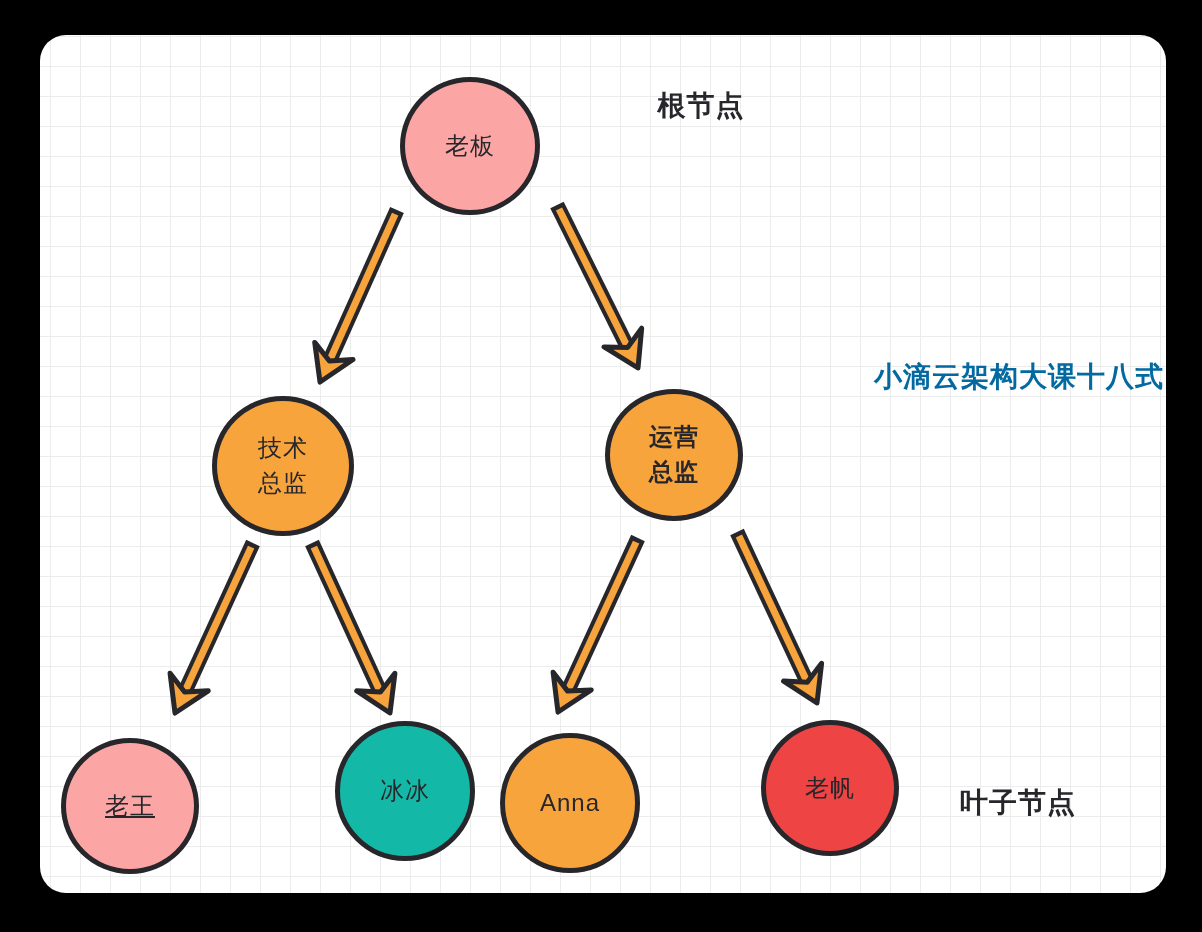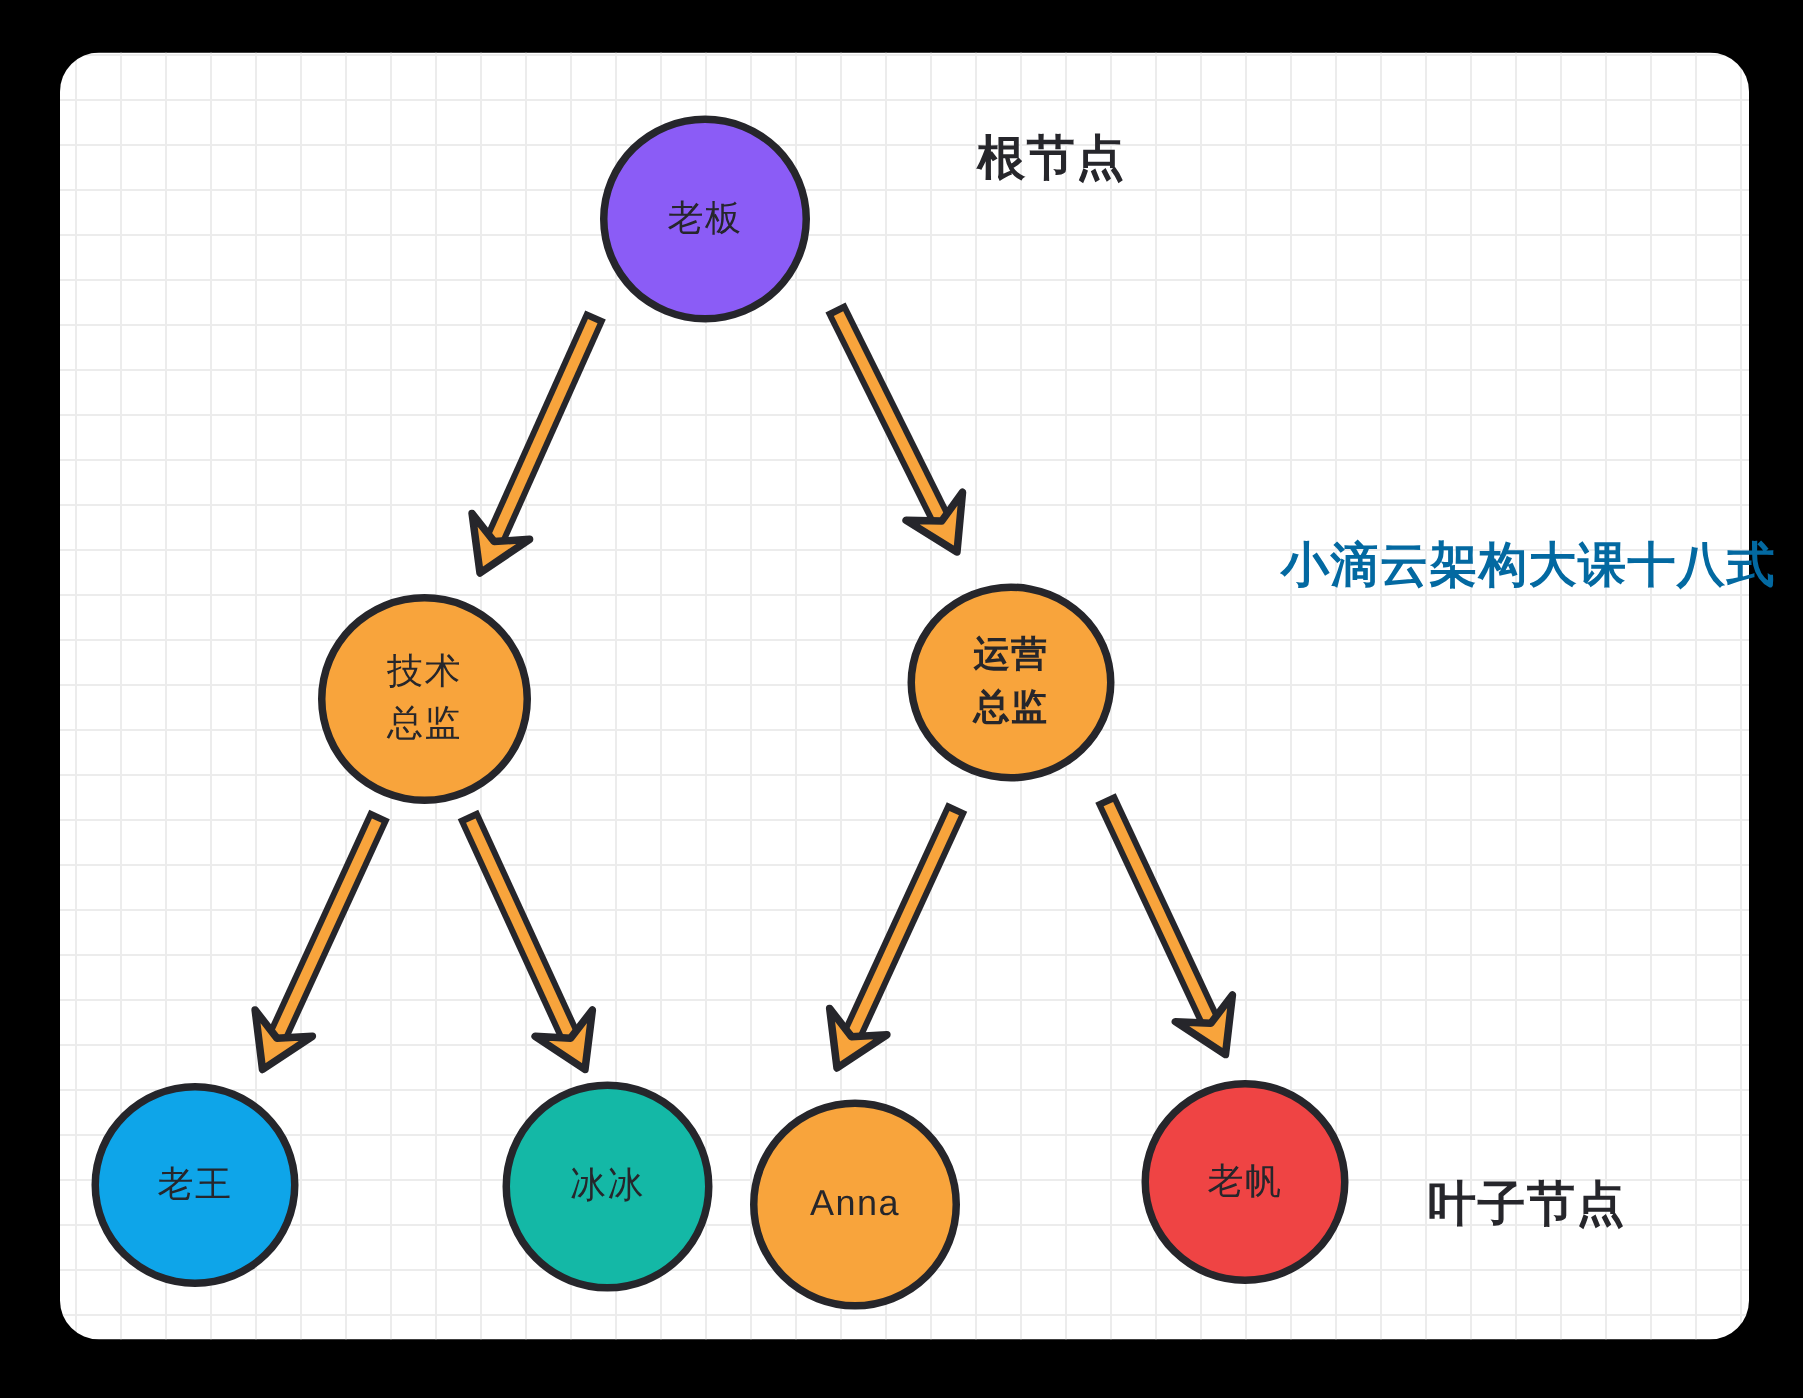--- a/index.html
+++ b/index.html
@@ -52,7 +52,7 @@
   .annotation {
     position: absolute;
     transform: translate(-50%, -50%);
-    font-size: 32px;
+    font-size: 28px;
     font-weight: 700;
     white-space: nowrap;
     letter-spacing: 1px;

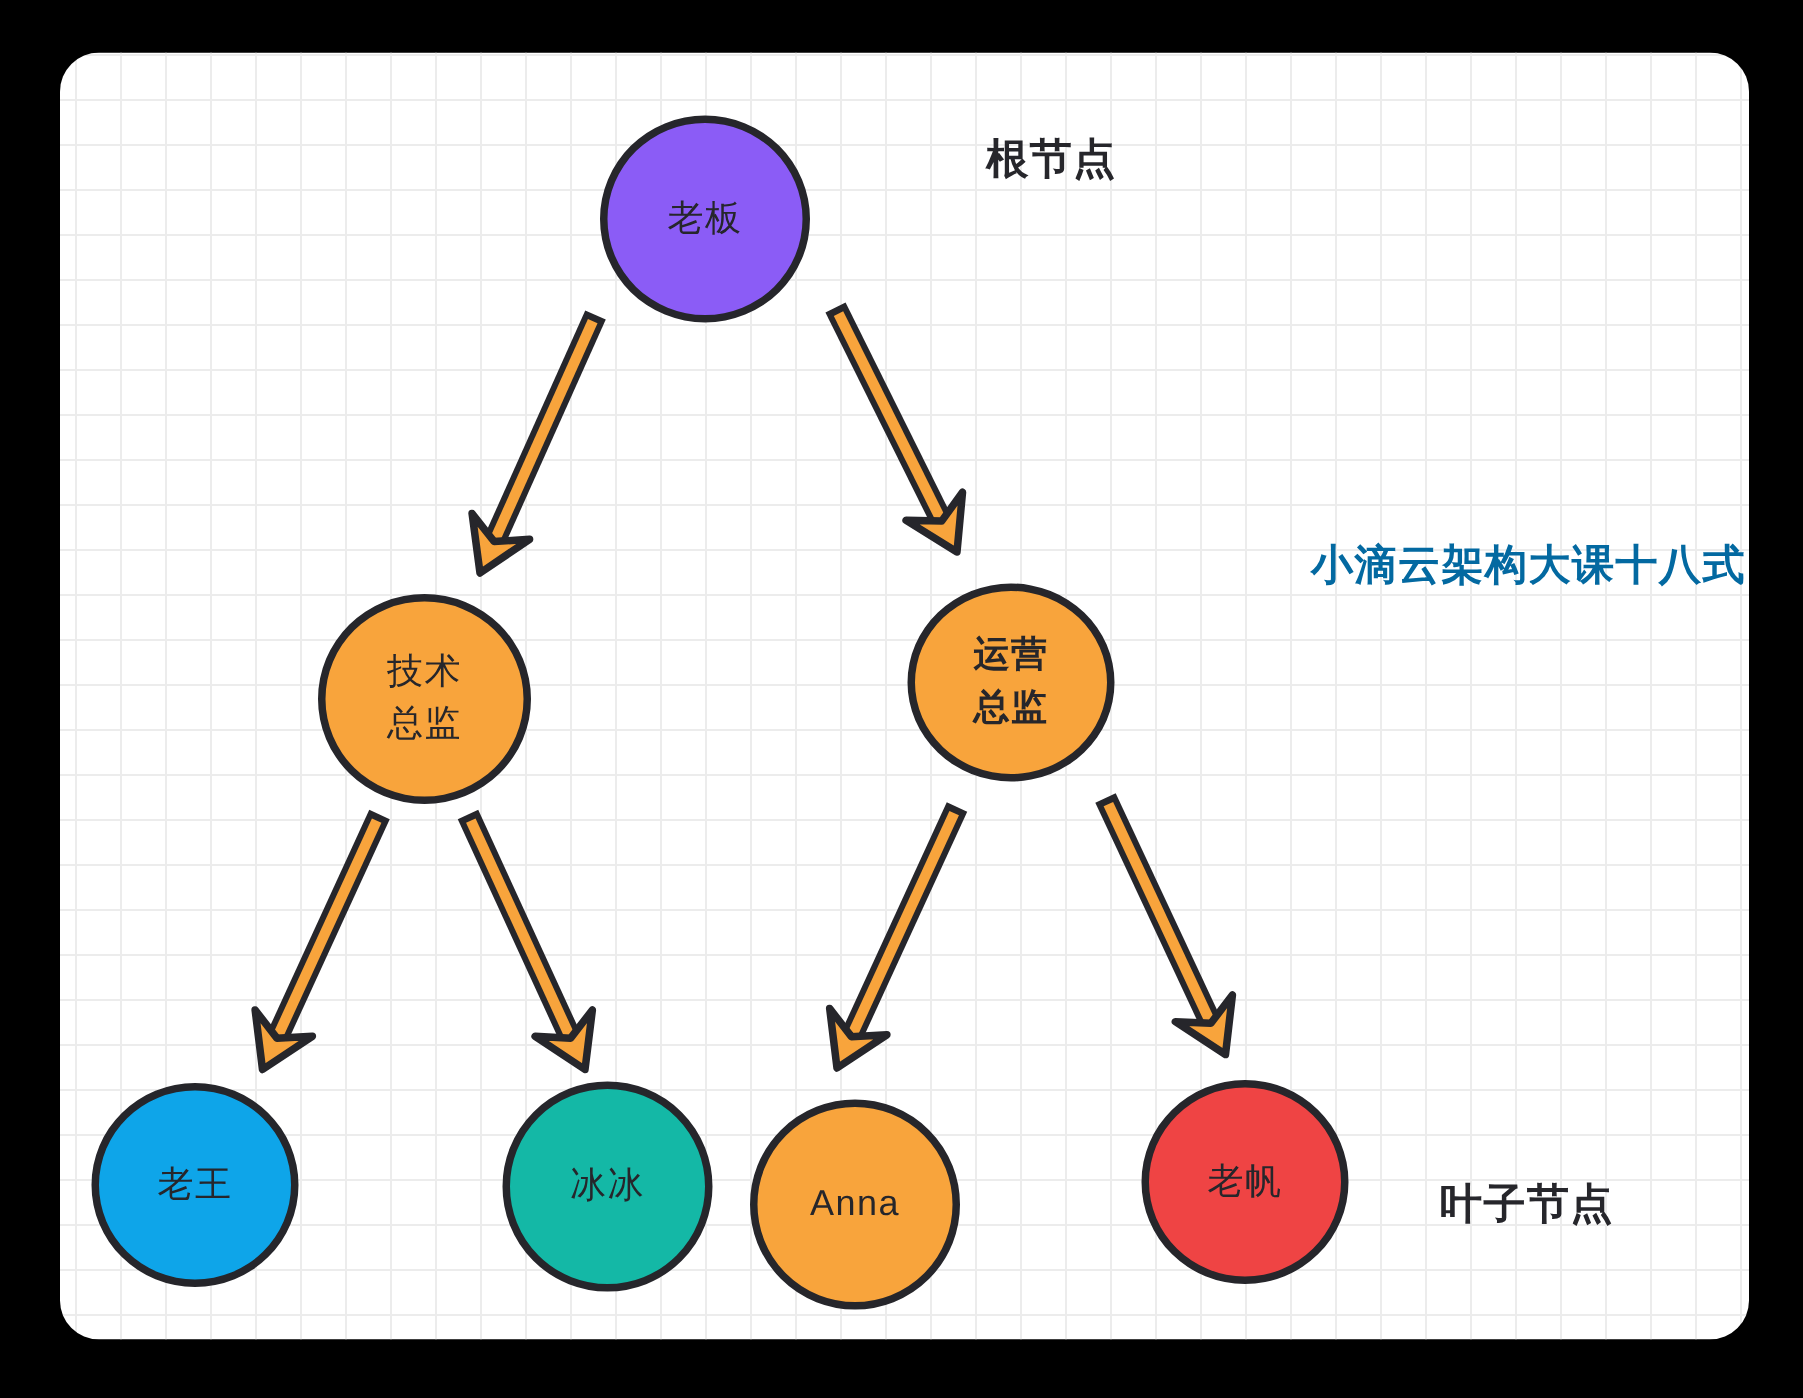--- a/index.html
+++ b/index.html
@@ -97,7 +97,7 @@
       </g>
     </svg>
   <div id="nodes-layer">
-      <div class="node" style="left: 400px; top: 77px; width: 140px; height: 138px; background: #8b5cf6; border: 5px solid rgb(38, 38, 43); color: rgb(38, 38, 43);">
+      <div class="node" style="left: 400px; top: 77px; width: 140px; height: 138px; background: #fca5a5; border: 5px solid rgb(38, 38, 43); color: rgb(38, 38, 43);">
         <span class="node-line">老板</span>
       </div>
       <div class="node" style="left: 212px; top: 396px; width: 142px; height: 140px; background: rgb(248, 164, 60); border: 5px solid rgb(38, 38, 43); color: rgb(38, 38, 43);">

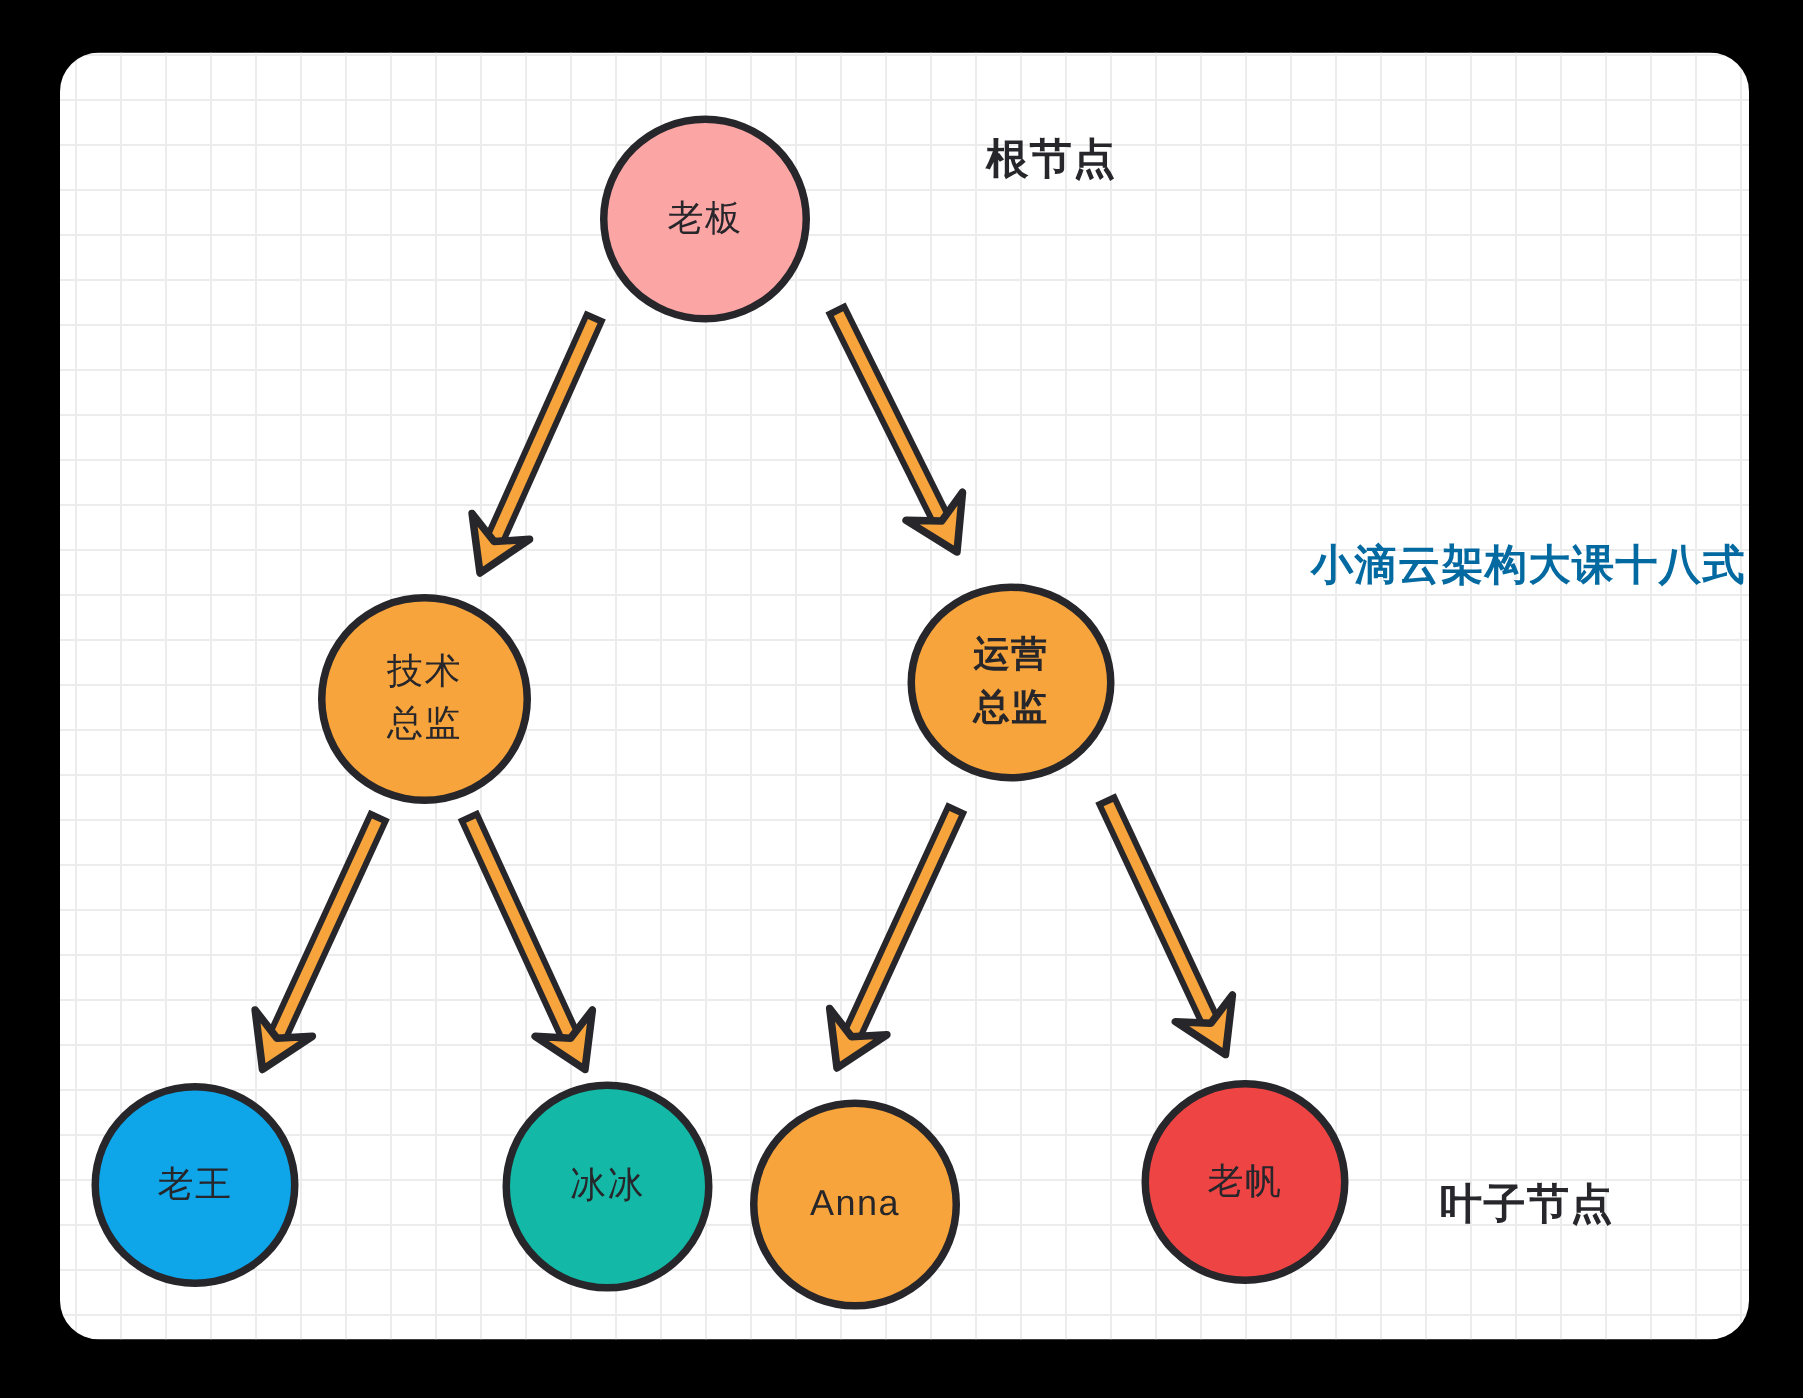--- a/index.html
+++ b/index.html
@@ -108,7 +108,7 @@
         <span class="node-line">运营</span>
         <span class="node-line">总监</span>
       </div>
-      <div class="node" style="left: 61px; top: 722px; width: 138px; height: 136px; background: #0ea5e9; border: 5px solid rgb(38, 38, 43); color: rgb(38, 38, 43);">
+      <div class="node" style="left: 61px; top: 738px; width: 138px; height: 136px; background: #fca5a5; border: 5px solid rgb(38, 38, 43); color: rgb(38, 38, 43); text-decoration: underline;">
         <span class="node-line">老王</span>
       </div>
       <div class="node" style="left: 335px; top: 721px; width: 140px; height: 140px; background: #14b8a6; border: 5px solid rgb(38, 38, 43); color: rgb(38, 38, 43);">

